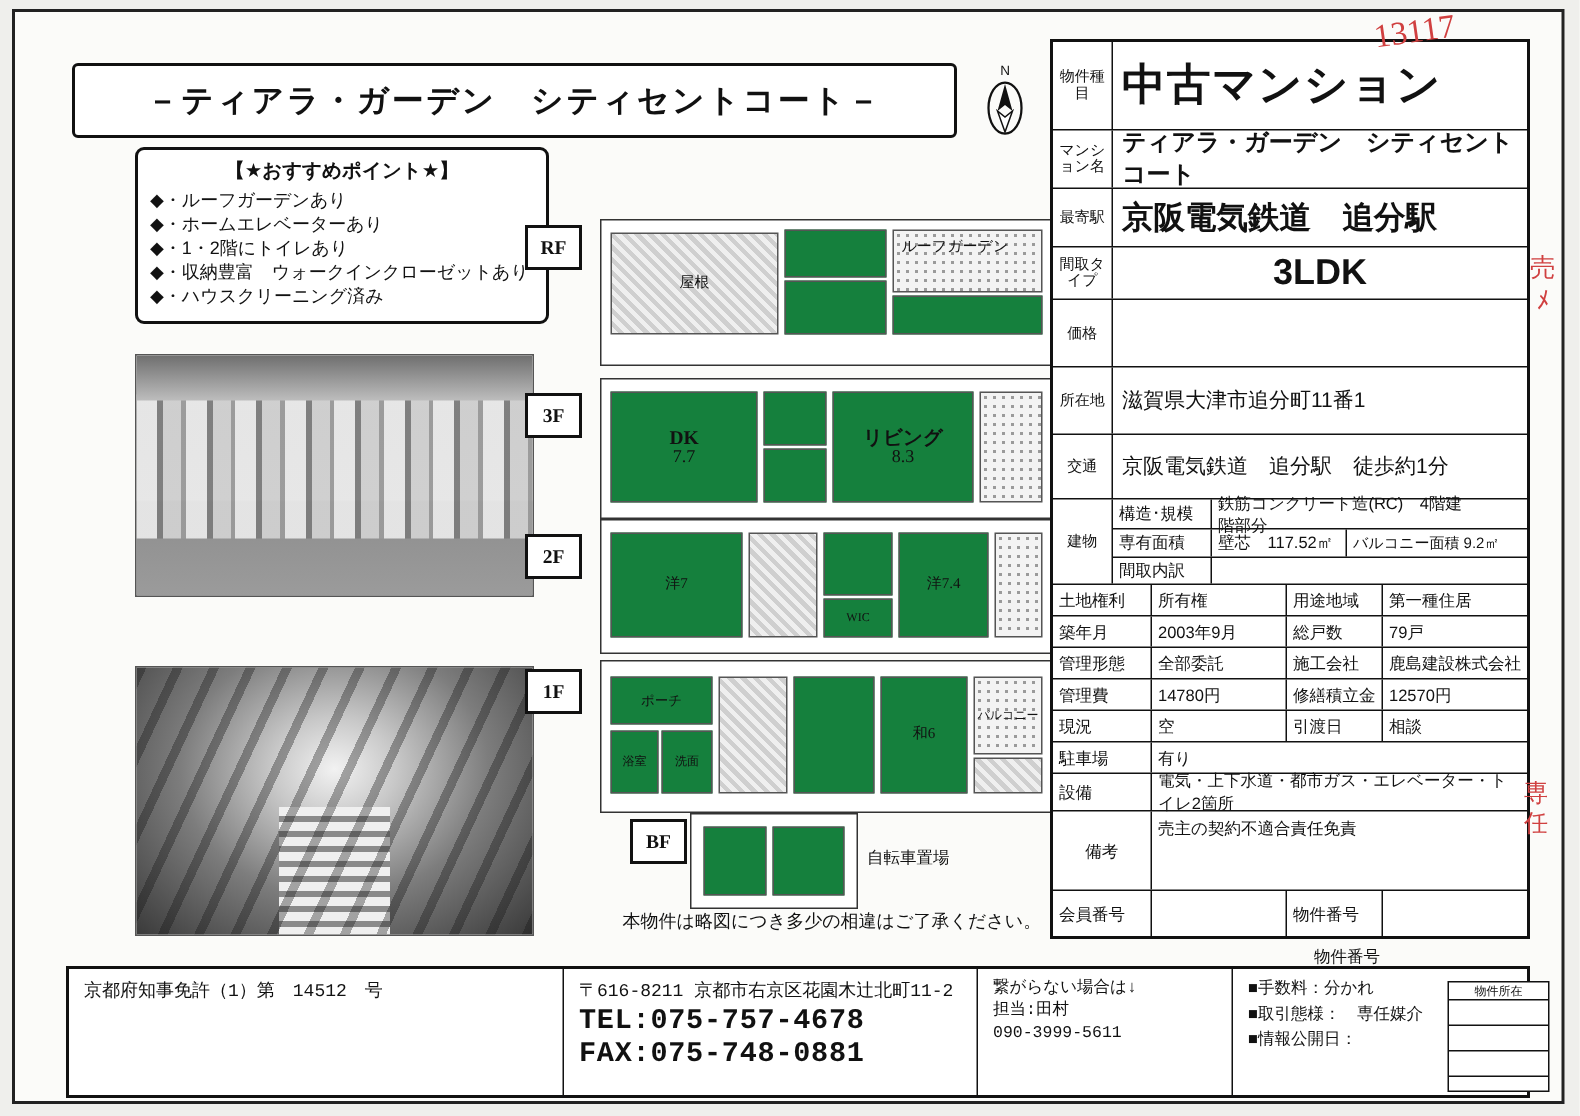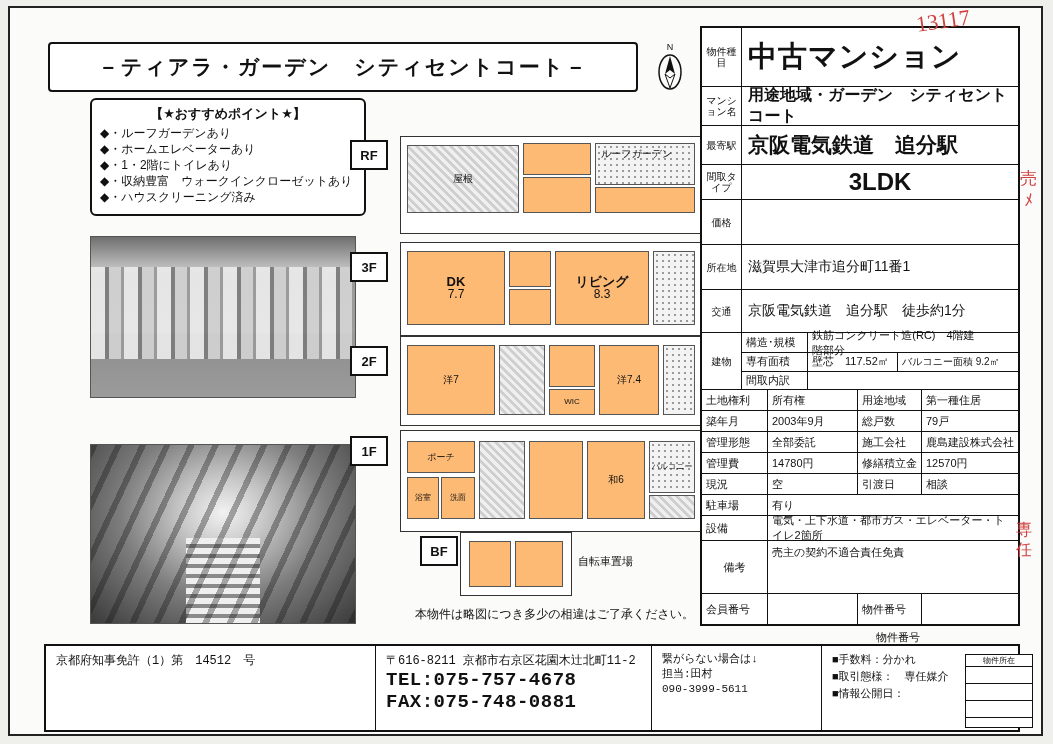--- a/index.html
+++ b/index.html
@@ -270,7 +270,7 @@
     <div class="row" style="height:38px;">
       <div class="hdc">マンション名</div>
       <div class="vcell">
-          <span class="mid">用途地域・ガーデン　シティセントコート</span>
+          <span class="mid">ティアラ・ガーデン　シティセントコート</span>
         </div>
     </div>
 

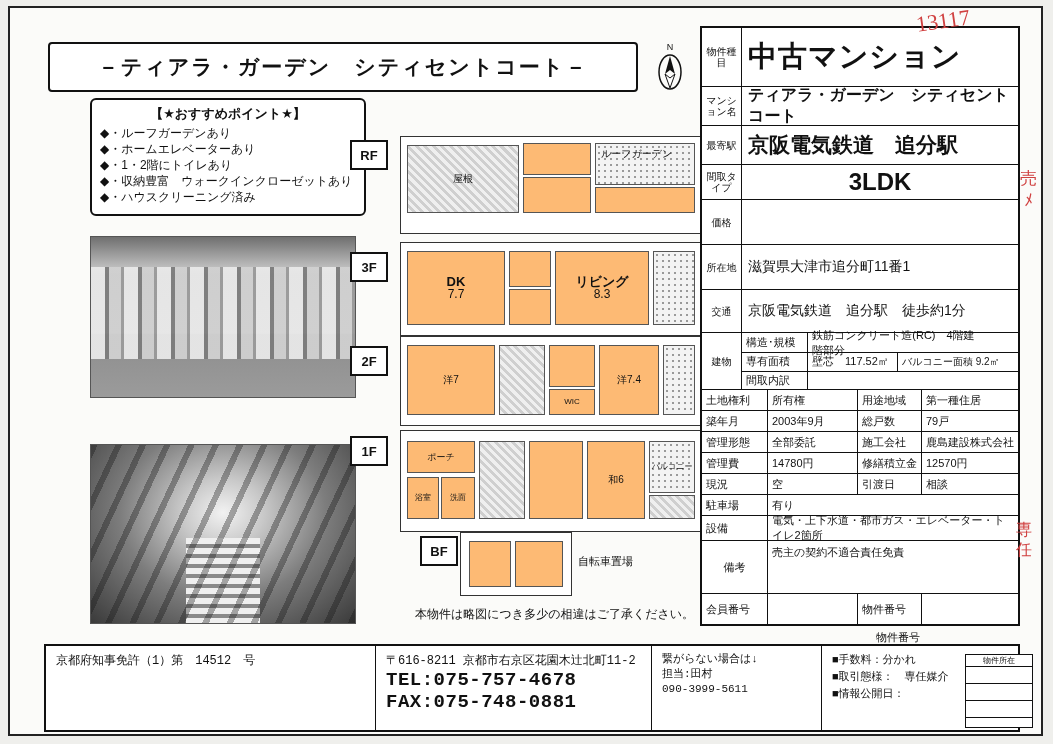--- a/index.html
+++ b/index.html
@@ -81,7 +81,7 @@
   .compass svg{display:block;margin:0 auto;}
 
   
-  .plans{position:absolute;left:330px;top:116px;width:350px;height:500px;}
+  .plans{position:absolute;left:330px;top:126px;width:350px;height:500px;font-family:Liberation Serif, serif;}
   .fl-badge{
     position:absolute;width:34px;height:26px;border:2px solid #111;background:#fff;
     display:flex;align-items:center;justify-content:center;font-size:13px;font-weight:bold;

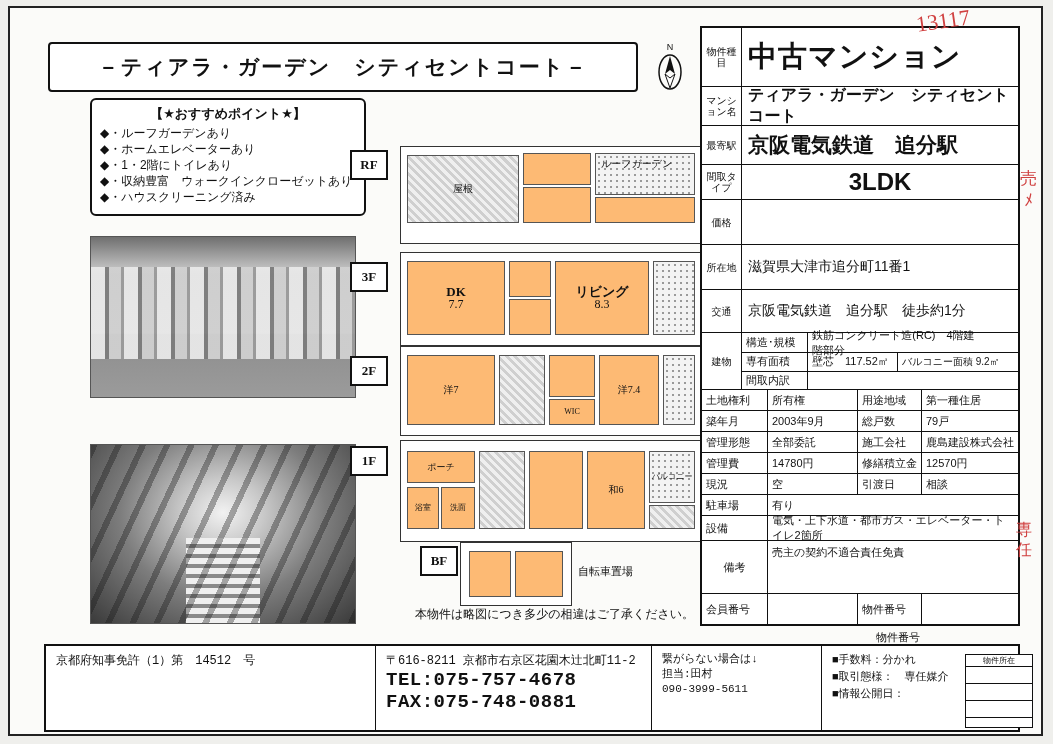--- a/index.html
+++ b/index.html
@@ -90,7 +90,7 @@
     position:absolute;border:1px solid #333;background:#fff;
   }
   .room{
-    position:absolute;border:1px solid #555;background:#fdba74;
+    position:absolute;border:1px solid #555;background:#15803d;
     font-size:10px;display:flex;align-items:center;justify-content:center;
     text-align:center;line-height:12px;
   }

